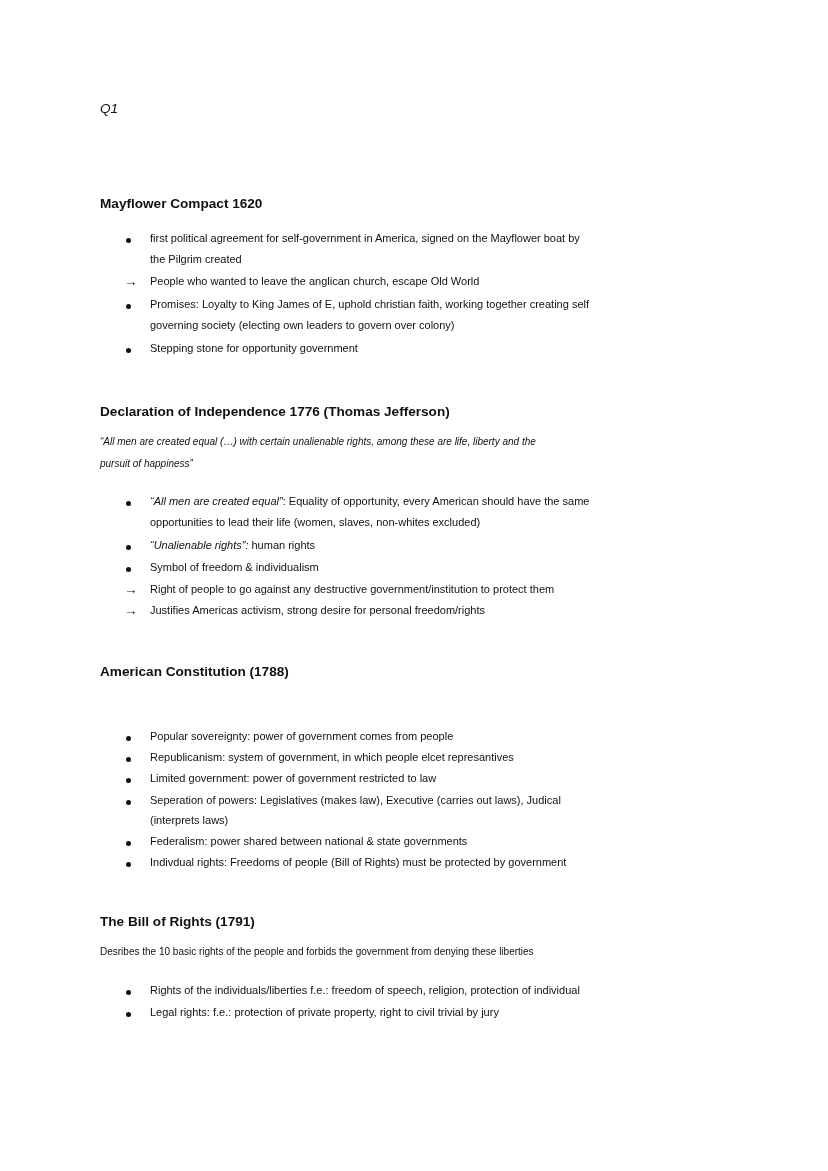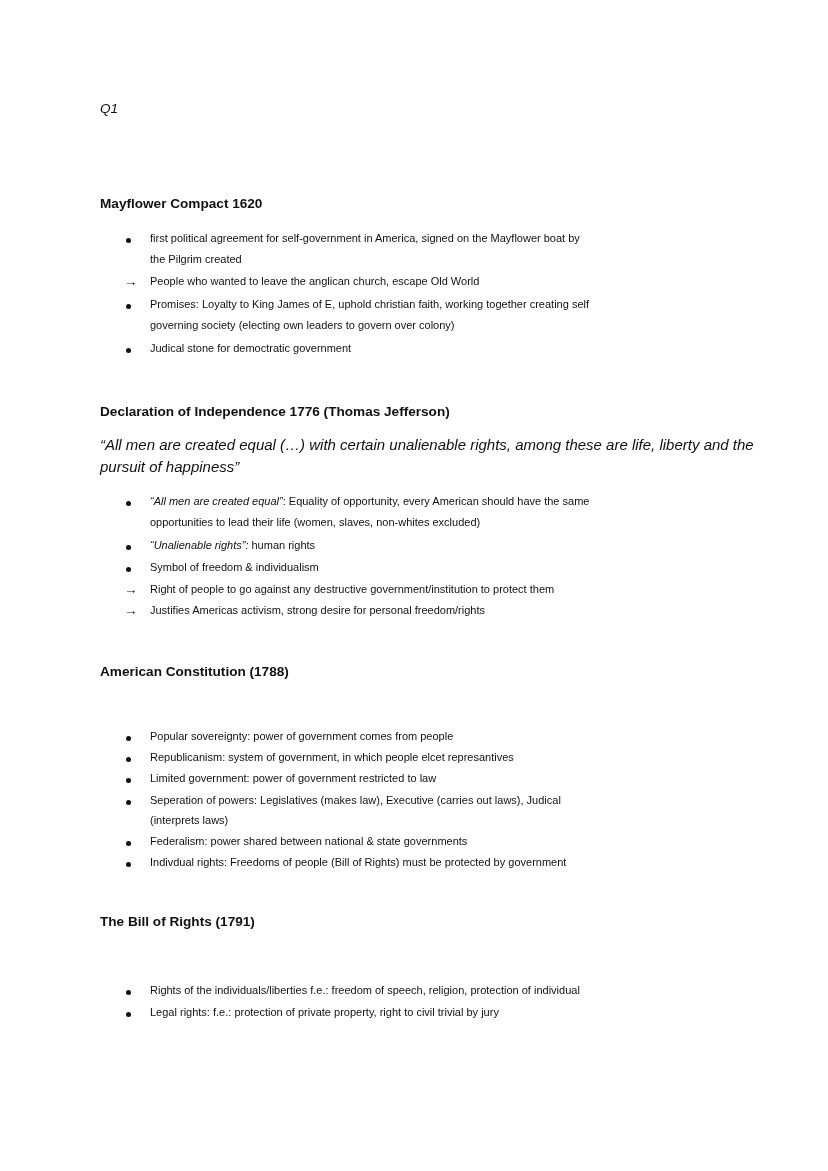--- a/index.html
+++ b/index.html
@@ -42,7 +42,7 @@
     <div class="line" style="left:150px; top:315px;">governing society (electing own leaders to govern over colony)</div>
 
     <span class="marker" style="left:126px; top:338px;"><span class="bullet-dot"></span></span>
-    <div class="line" style="left:150px; top:338px;">Judical stone for democtratic government</div>
+    <div class="line" style="left:150px; top:338px;">Stepping stone for opportunity government</div>
   </div>
 
   <div class="abs heading" style="top:404px;">Declaration of Independence 1776 (Thomas Jefferson)</div>

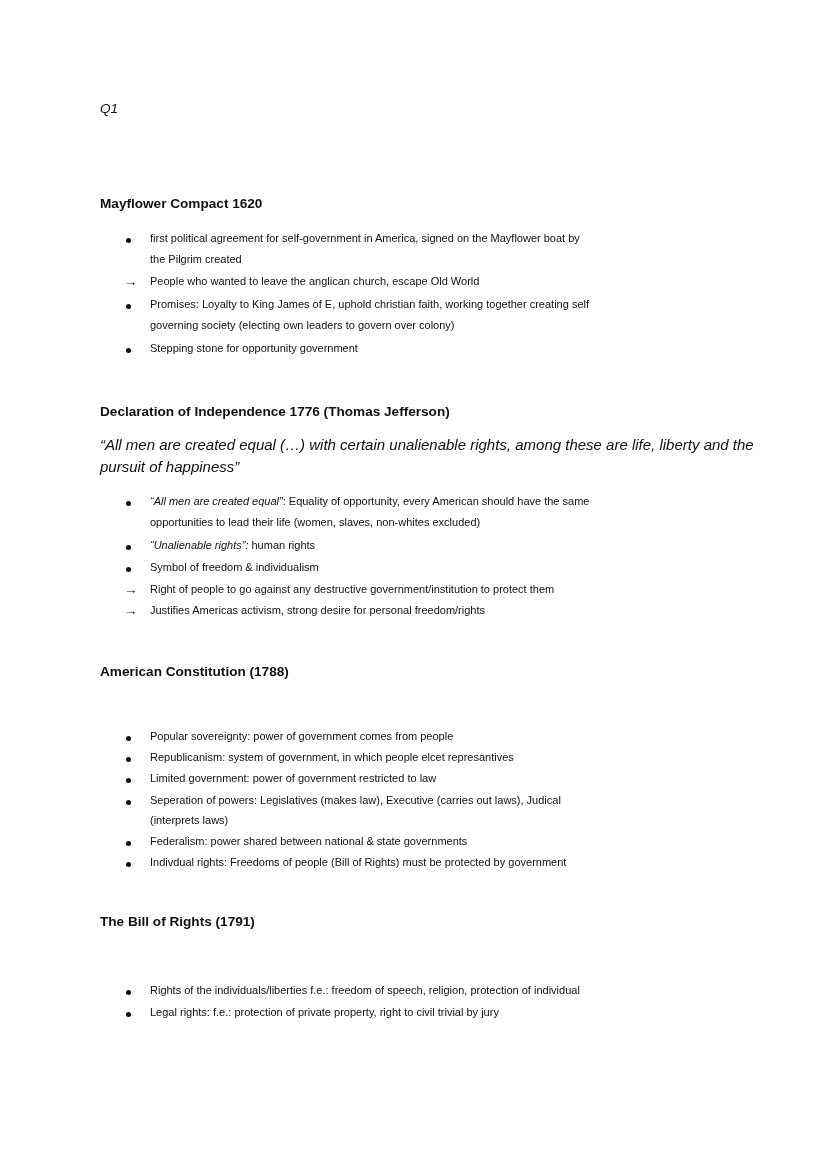--- a/index.html
+++ b/index.html
@@ -13,7 +13,7 @@
   .sub-title { left: 0; width: 828px; top: 165px; text-align: center; font-weight: bold;
                font-style: italic; font-size: 13.6px; }
   .heading { left: 100px; font-weight: bold; font-size: 13.6px; }
-  .para { left: 100px; font-size: 15px; }
+  .para { left: 100px; font-size: 10px; }
   .para.italic { font-style: italic; }
   .line { position: absolute; white-space: nowrap; font-size: 11px; line-height: 21px; }
   .marker { position: absolute; font-size: 13.6px; line-height: 21px; }

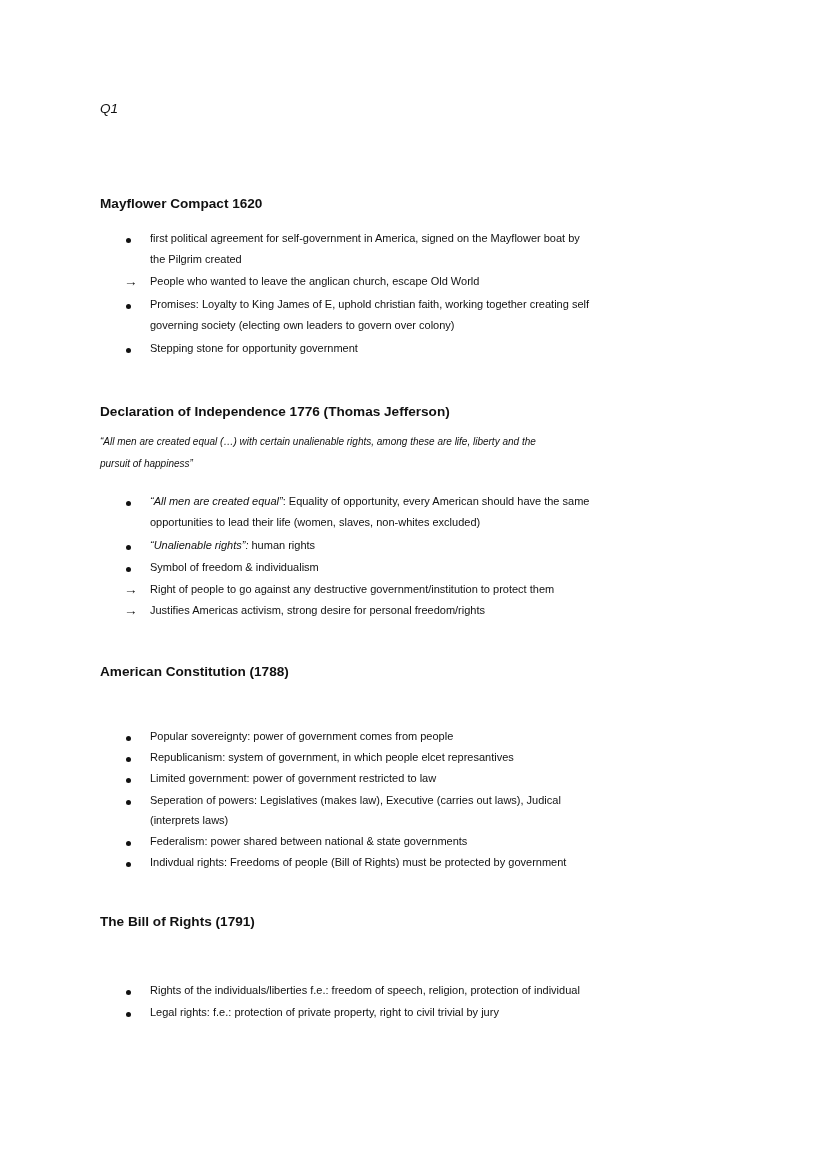--- a/index.html
+++ b/index.html
@@ -91,6 +91,7 @@
   </div>
 
   <div class="abs heading" style="top:914px;">The Bill of Rights (1791)</div>
+  <div class="abs para" style="top:946px;">Desribes the 10 basic rights of the people and forbids the government from denying these liberties</div>
 
   <div>
     <span class="marker" style="left:126px; top:980px;"><span class="bullet-dot"></span></span>

